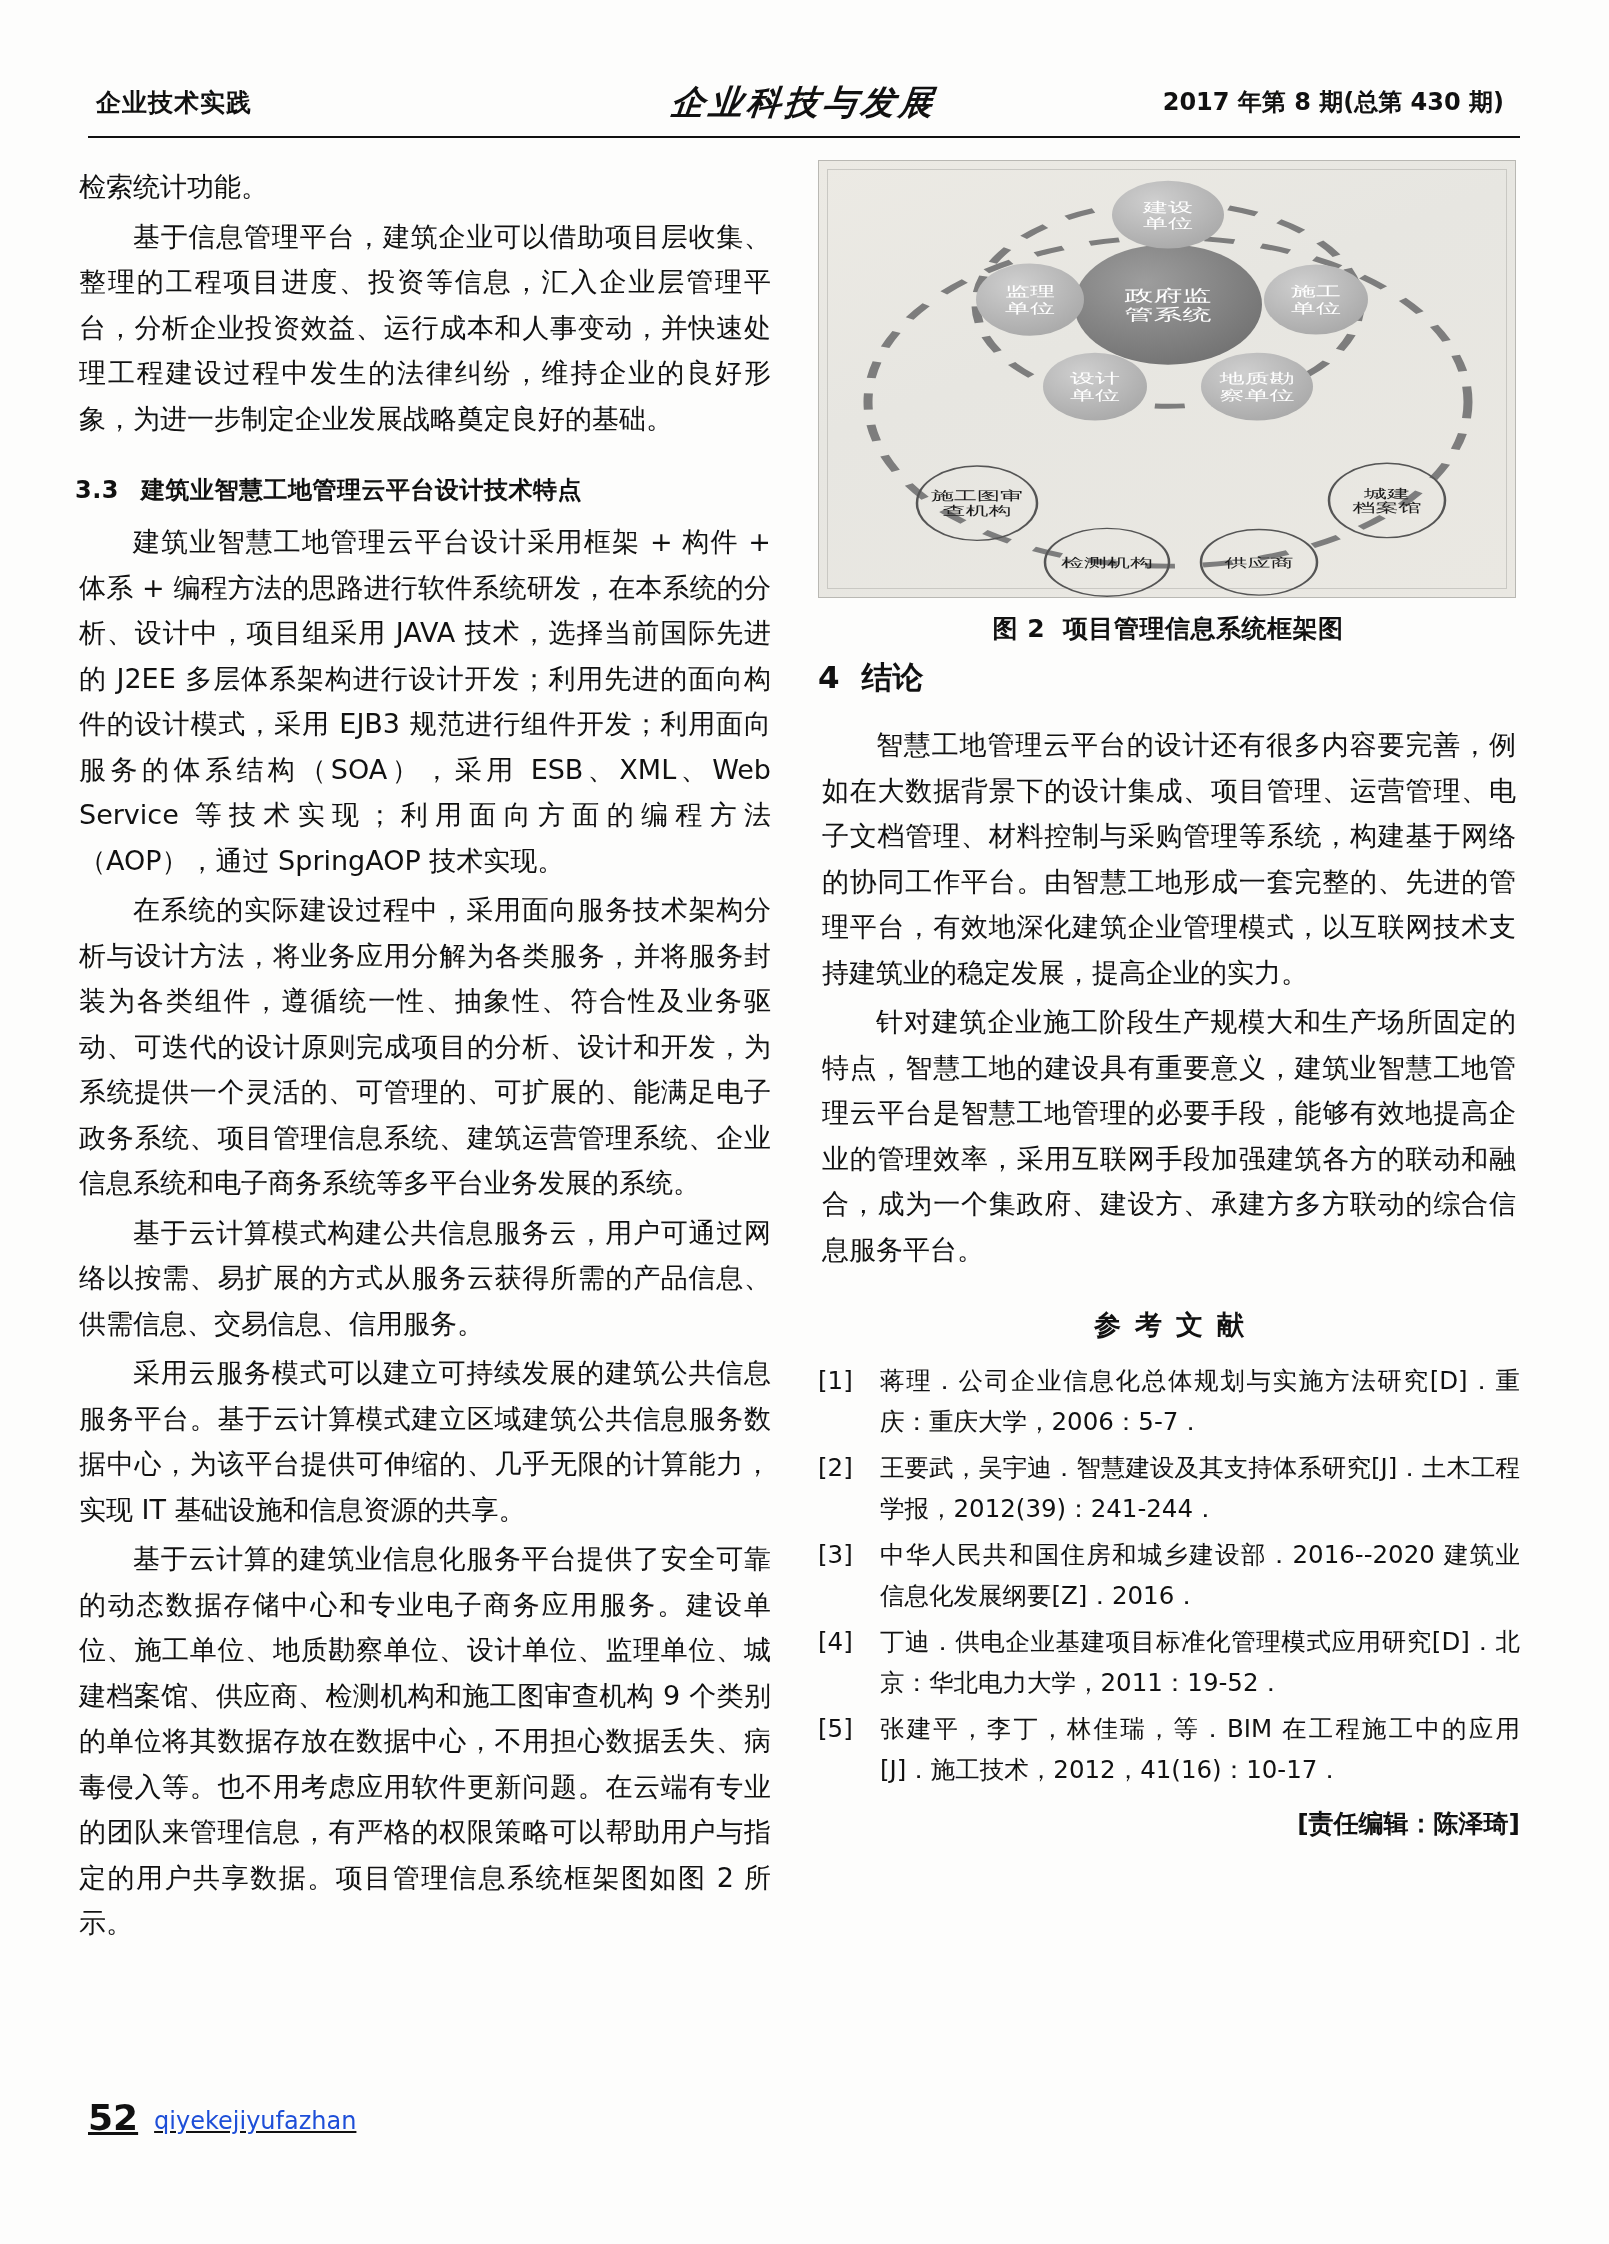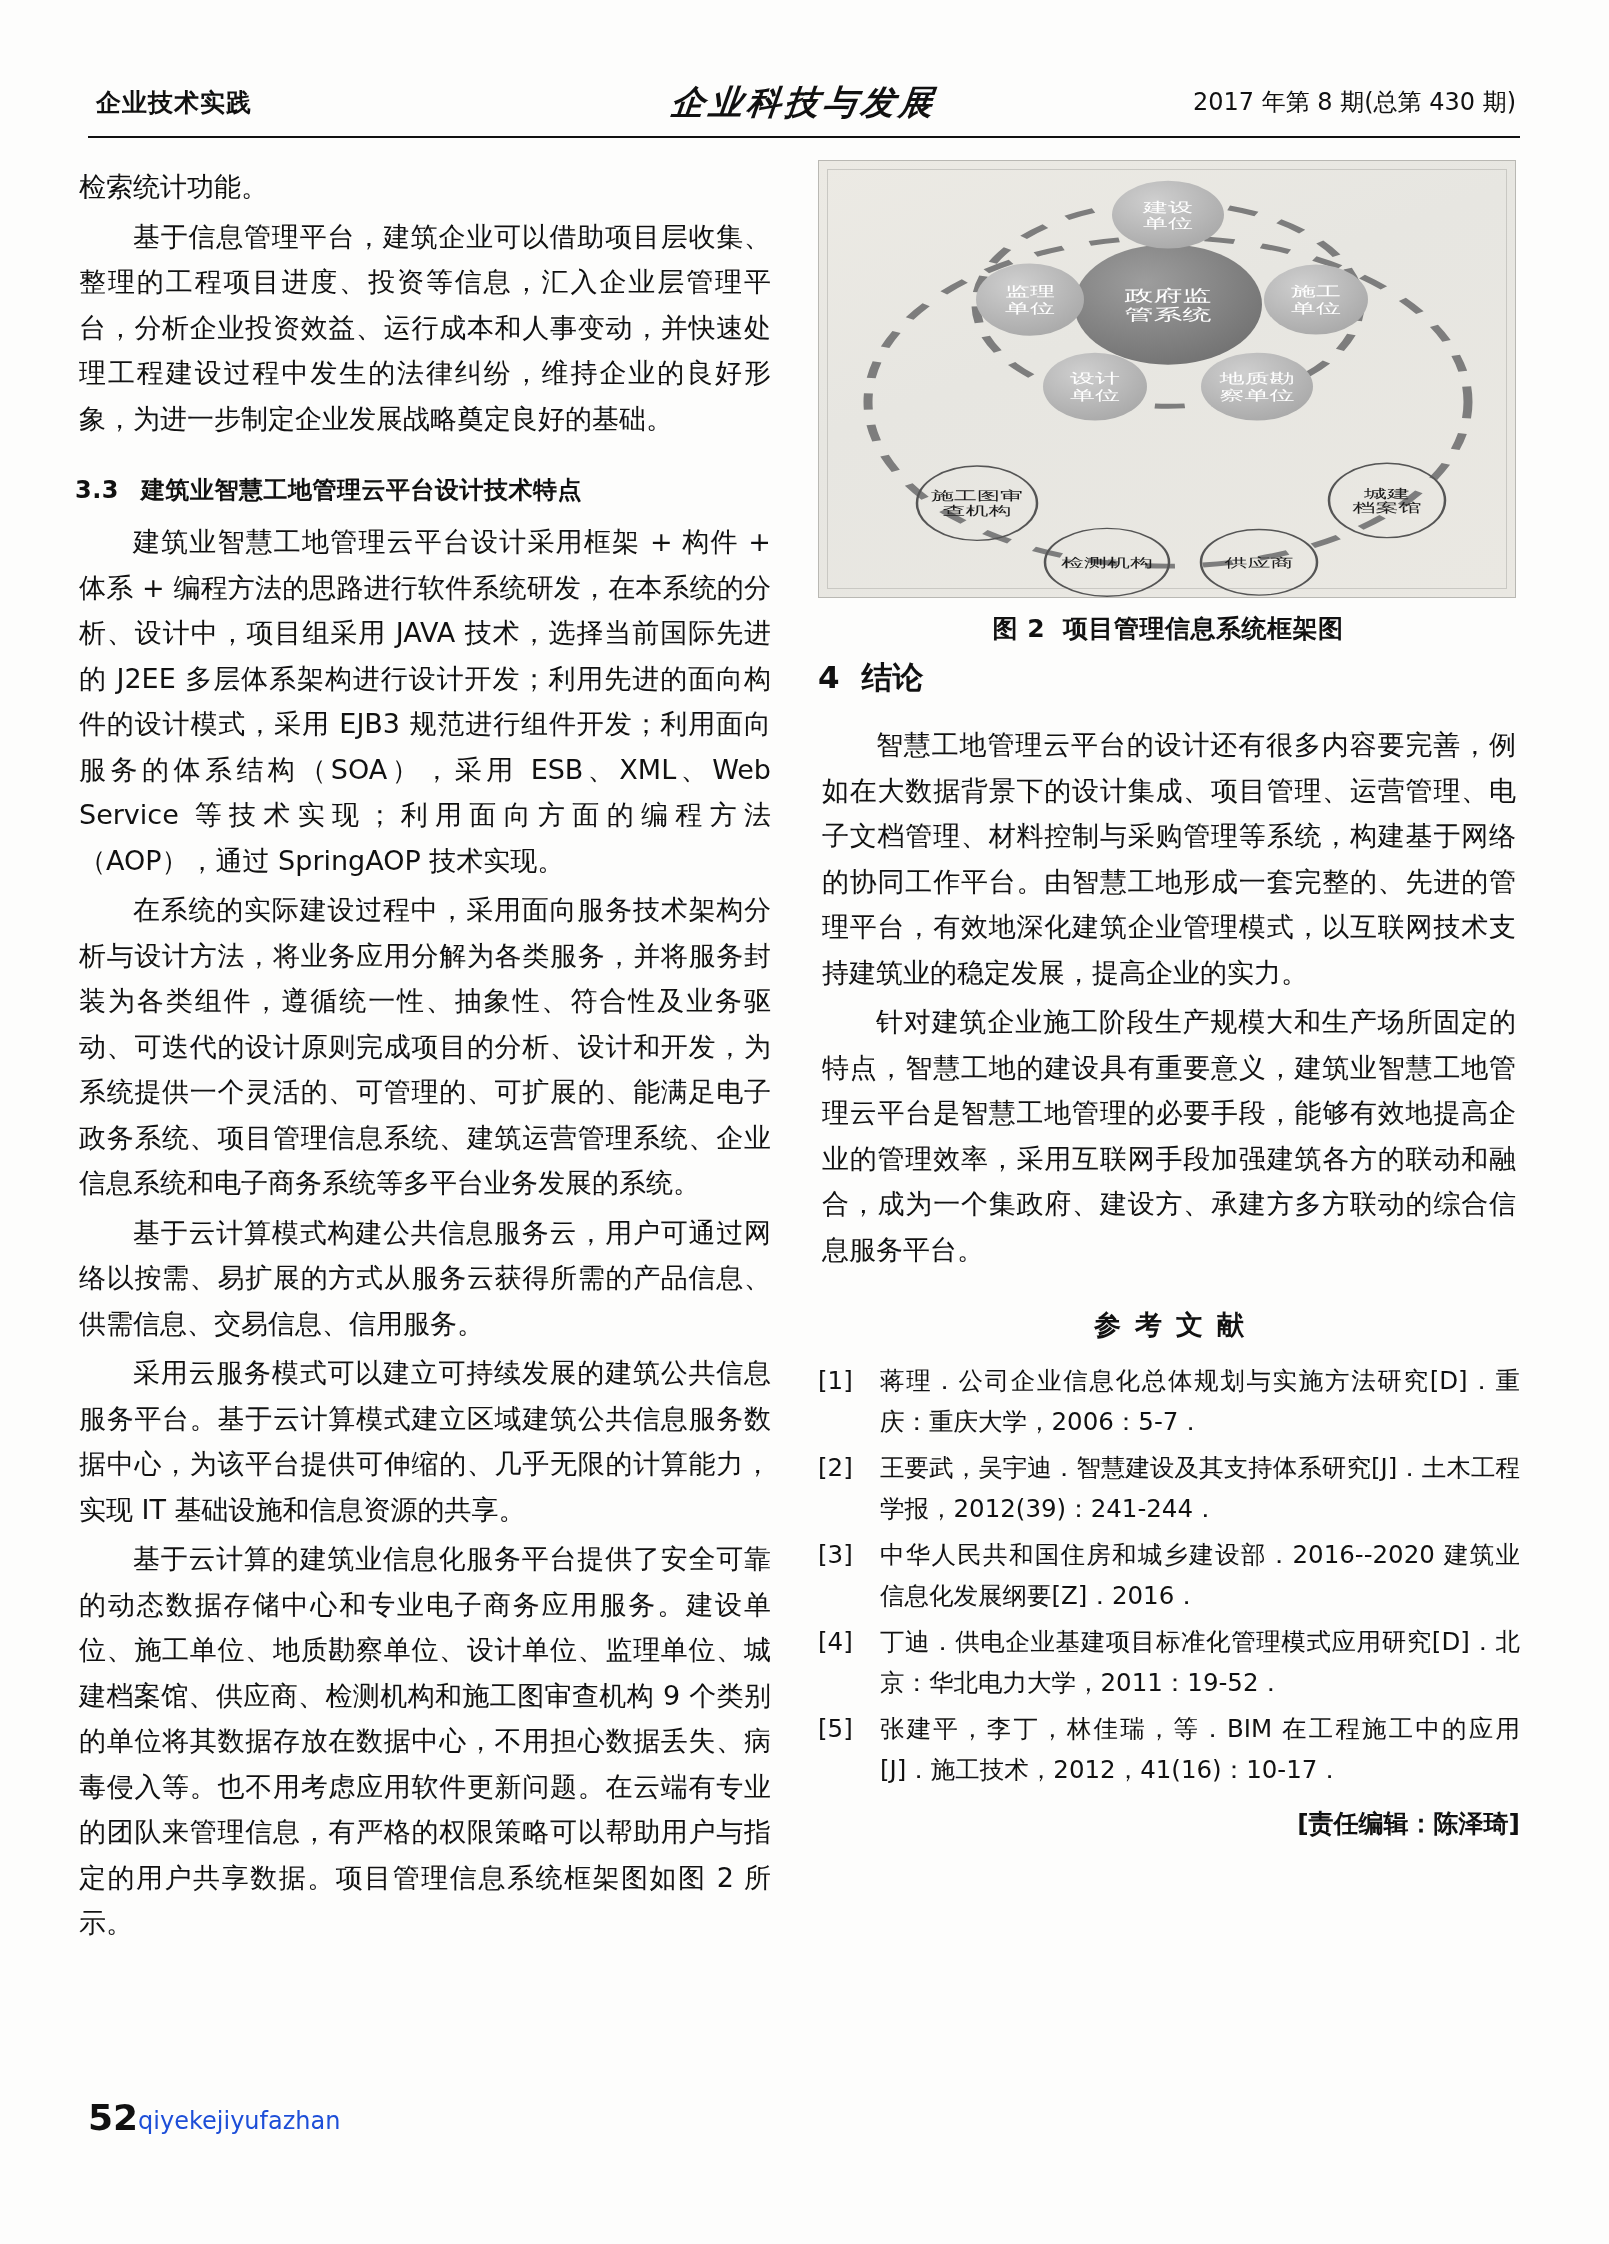--- a/index.html
+++ b/index.html
@@ -33,8 +33,8 @@
     transform:skewX(-6deg);
   }
   .rh-right{
-    position:absolute;right:4px;top:2px;
-    font-size:24px;font-weight:normal;letter-spacing:0px;
+    position:absolute;right:16px;top:2px;
+    font-size:24px;font-weight:bold;letter-spacing:0px;
   }
   .rule{
     position:absolute;left:88px;top:136px;width:1432px;height:0;

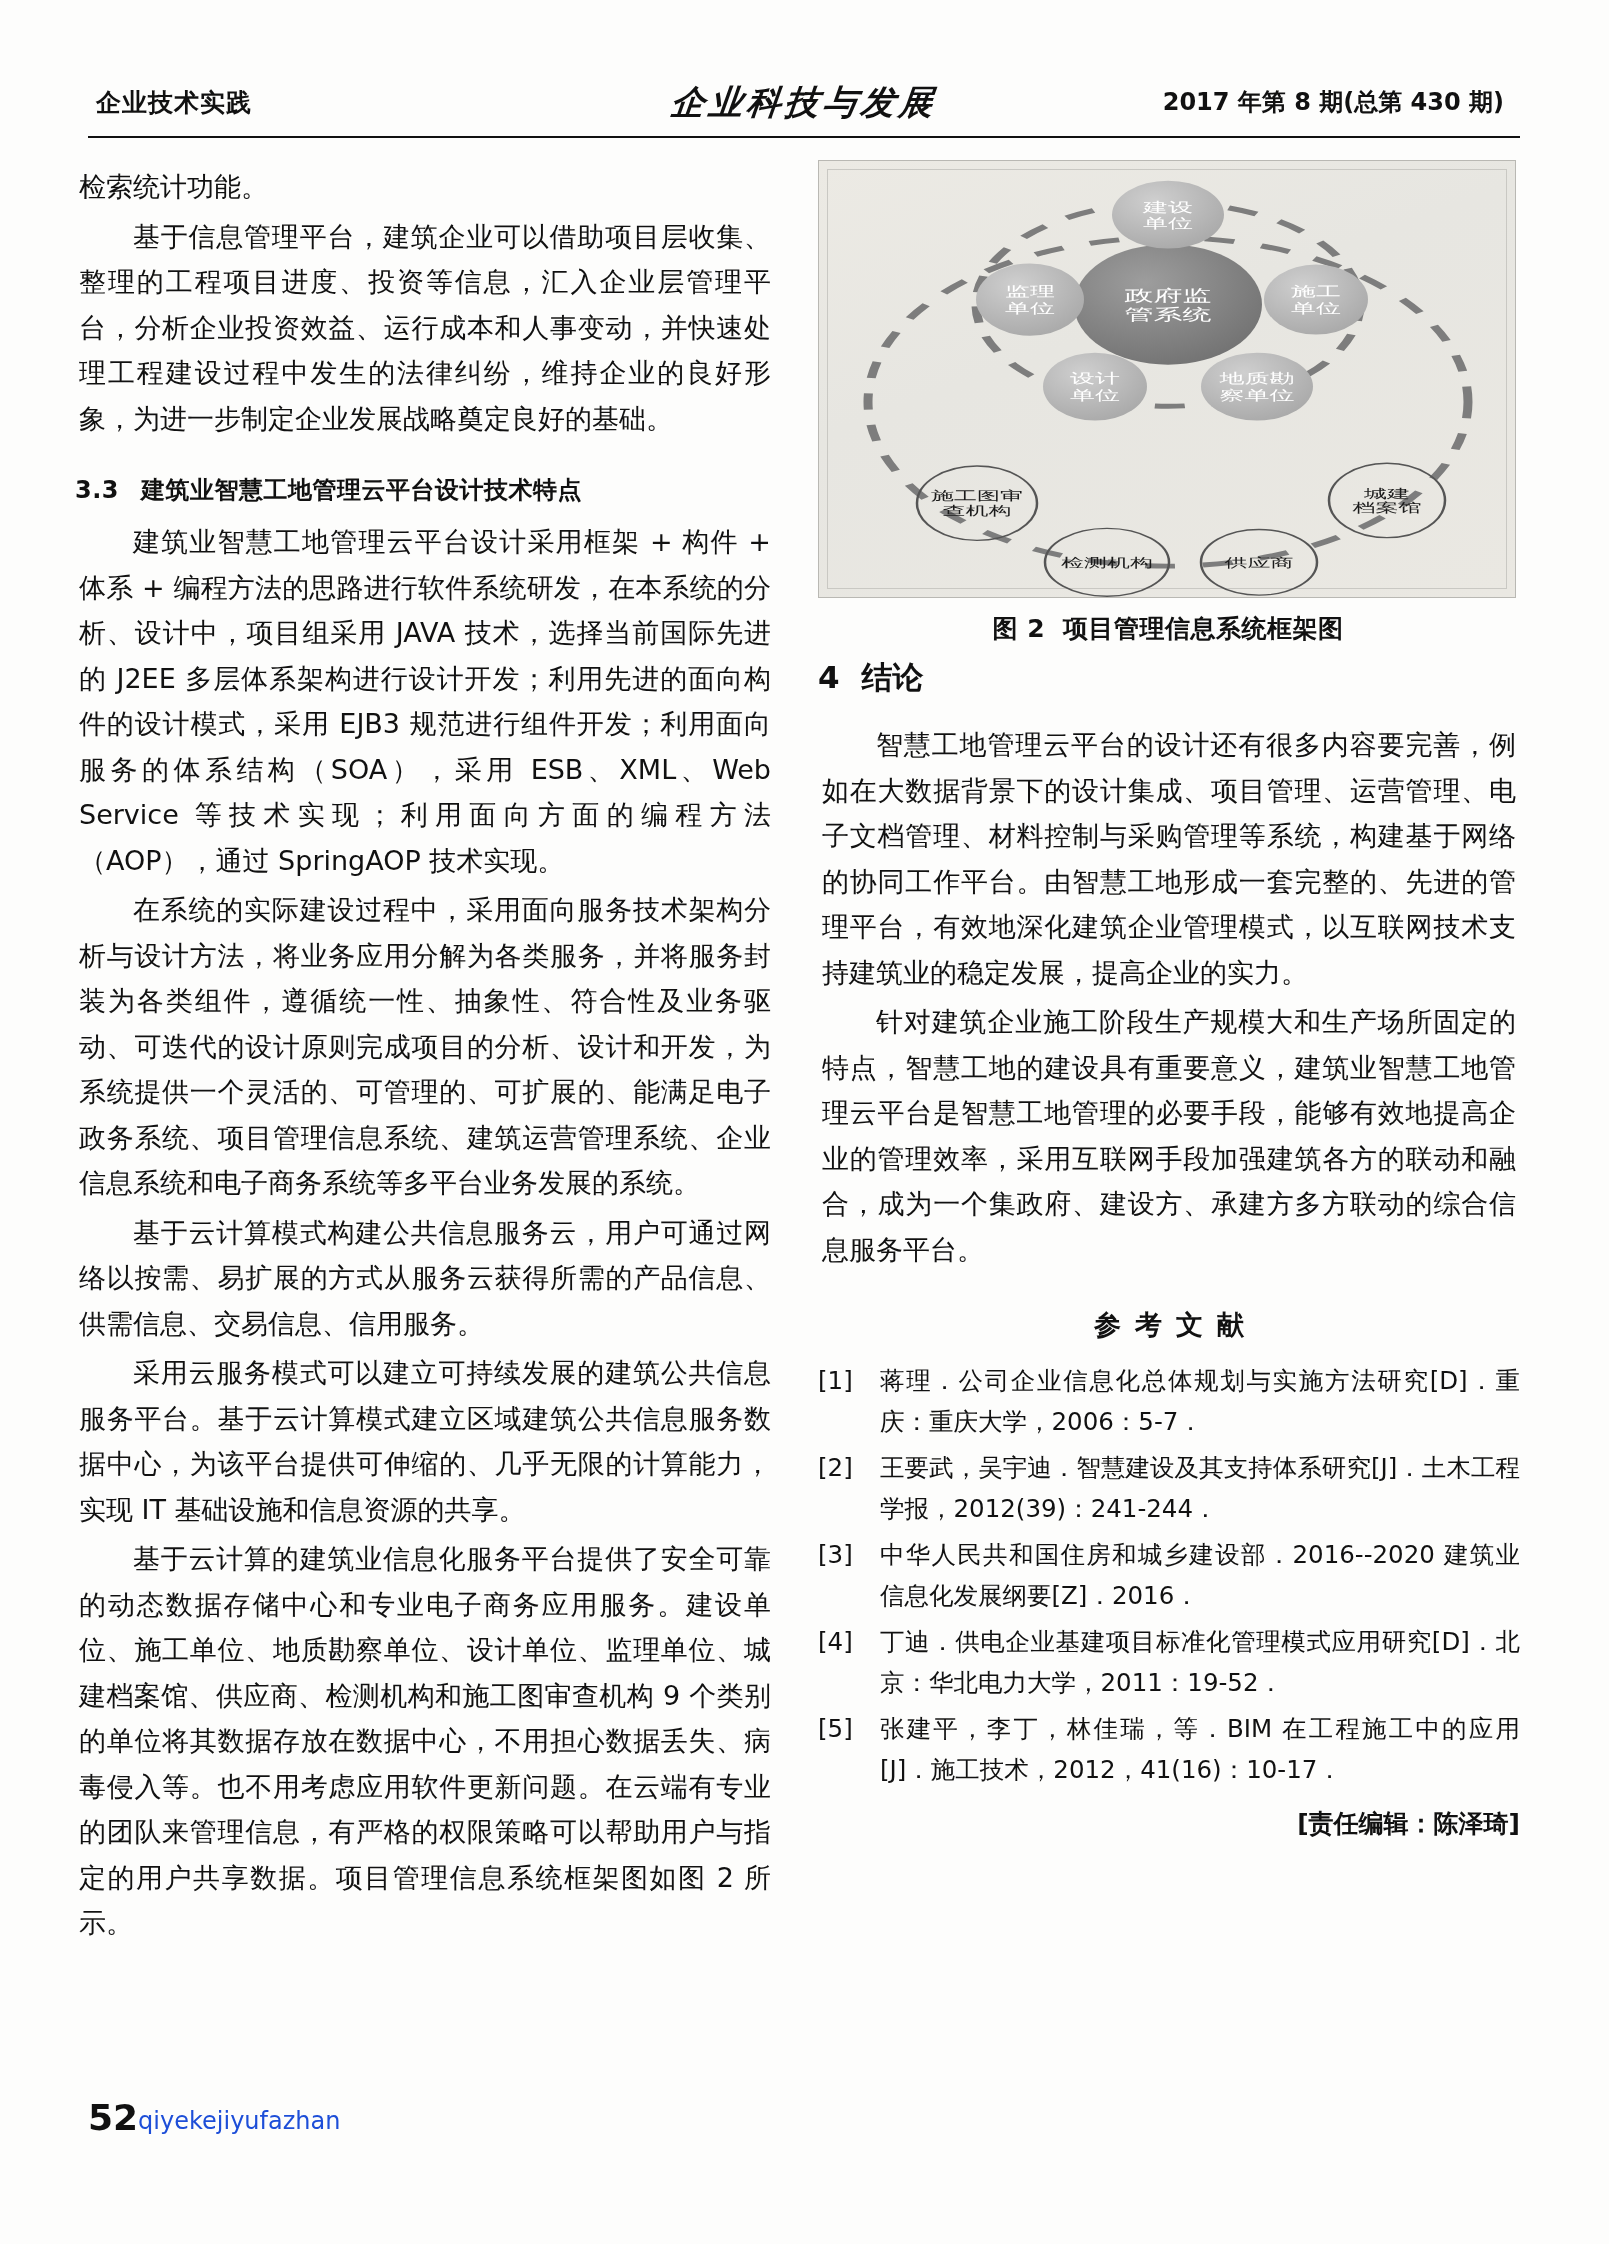--- a/index.html
+++ b/index.html
@@ -135,7 +135,7 @@
   
   .footer{
     position:absolute;left:88px;bottom:108px;
-    display:flex;align-items:flex-end;
+    display:flex;align-items:flex-end;gap:16px;text-decoration:underline;
   }
   .folio{font-size:36px;font-weight:bold;line-height:36px;}
   .footname{font-size:24px;line-height:30px;color:#1d4ed8;}

